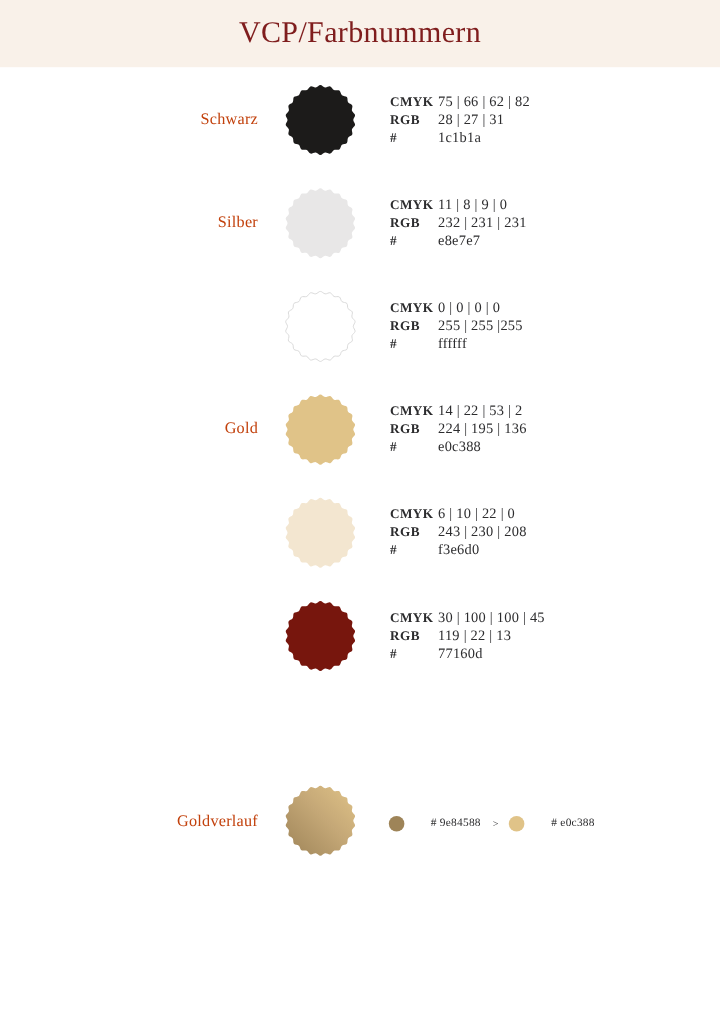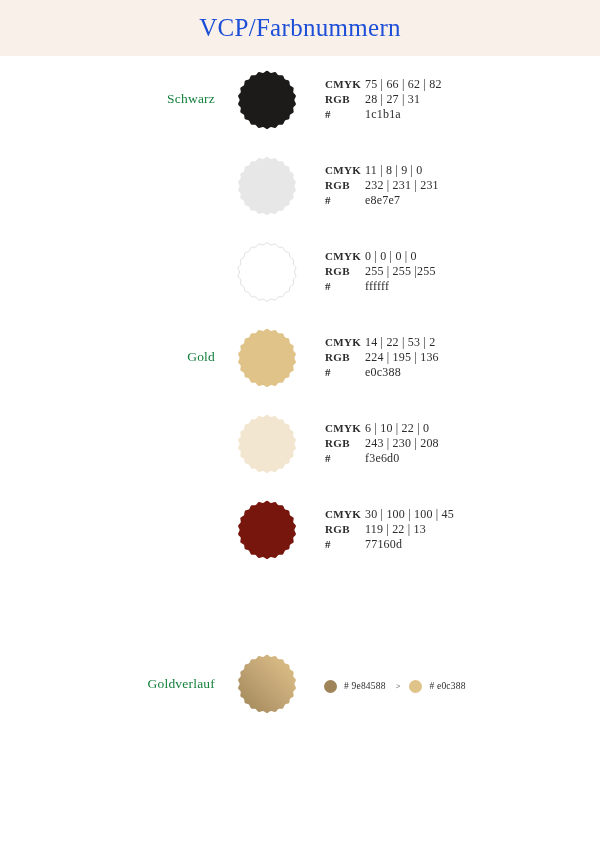--- a/index.html
+++ b/index.html
@@ -40,7 +40,7 @@
     font-size: 25px;
     font-weight: 400;
     letter-spacing: 0.3px;
-    color: #1d4ed8;
+    color: #7f1d1d;
   }
 
   

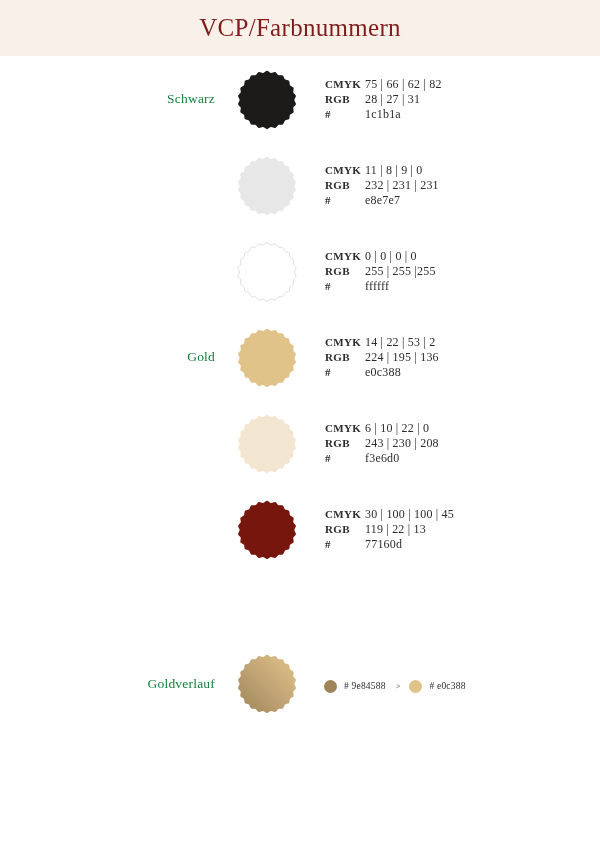--- a/index.html
+++ b/index.html
@@ -64,7 +64,7 @@
     line-height: 86px;
     text-align: right;
     font-size: 13.5px;
-    color: #15803d;
+    color: #c2410c;
     letter-spacing: 0.2px;
     white-space: nowrap;
   }

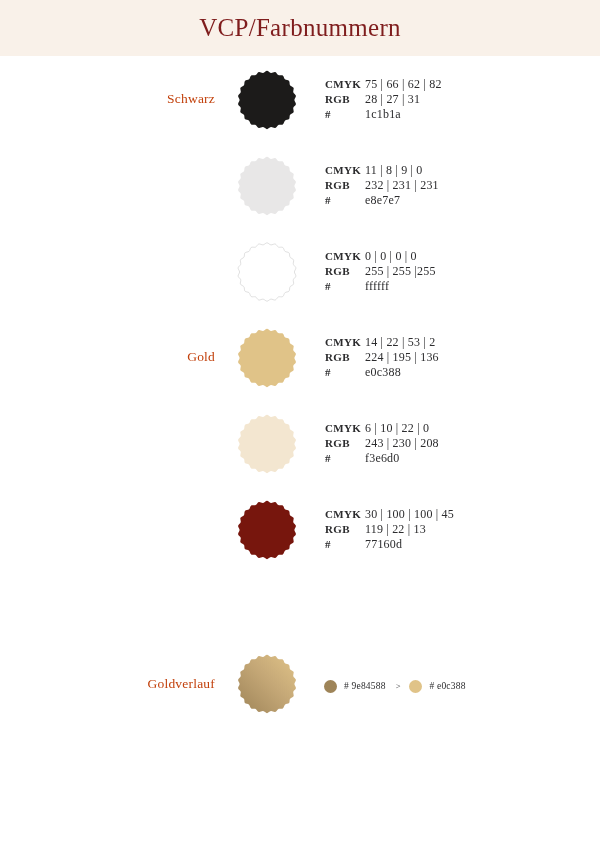--- a/index.html
+++ b/index.html
@@ -189,6 +189,7 @@
         </div>
       </div>
       <div class="row">
+        <div class="row-name">Silber</div>
         <div class="swatch-wrap">
           <svg class="swatch" viewBox="0 0 60 60" width="60" height="60" xmlns="http://www.w3.org/2000/svg">
             <path d="M 30.00 0.80 C 31.30 0.80, 32.53 2.68, 33.90 2.88 C 35.27 3.08, 36.98 1.62, 38.23 1.98 C 39.47 2.35, 40.12 4.50, 41.38 5.08 C 42.64 5.65, 44.69 4.73, 45.79 5.44 C 46.88 6.14, 46.90 8.39, 47.94 9.29 C 48.99 10.20, 51.22 9.90, 52.07 10.88 C 52.92 11.86, 52.30 14.02, 53.05 15.19 C 53.80 16.35, 56.02 16.69, 56.56 17.87 C 57.10 19.05, 55.90 20.95, 56.29 22.28 C 56.68 23.61, 58.72 24.56, 58.90 25.84 C 59.09 27.13, 57.40 28.61, 57.40 30.00 C 57.40 31.39, 59.09 32.87, 58.90 34.16 C 58.72 35.44, 56.68 36.39, 56.29 37.72 C 55.90 39.05, 57.10 40.95, 56.56 42.13 C 56.02 43.31, 53.80 43.65, 53.05 44.81 C 52.30 45.98, 52.92 48.14, 52.07 49.12 C 51.22 50.10, 48.99 49.80, 47.94 50.71 C 46.90 51.61, 46.88 53.86, 45.79 54.56 C 44.69 55.27, 42.64 54.35, 41.38 54.92 C 40.12 55.50, 39.47 57.65, 38.23 58.02 C 36.98 58.38, 35.27 56.92, 33.90 57.12 C 32.53 57.32, 31.30 59.20, 30.00 59.20 C 28.70 59.20, 27.47 57.32, 26.10 57.12 C 24.73 56.92, 23.02 58.38, 21.77 58.02 C 20.53 57.65, 19.88 55.50, 18.62 54.92 C 17.36 54.35, 15.31 55.27, 14.21 54.56 C 13.12 53.86, 13.10 51.61, 12.06 50.71 C 11.01 49.80, 8.78 50.10, 7.93 49.12 C 7.08 48.14, 7.70 45.98, 6.95 44.81 C 6.20 43.65, 3.98 43.31, 3.44 42.13 C 2.90 40.95, 4.10 39.05, 3.71 37.72 C 3.32 36.39, 1.28 35.44, 1.10 34.16 C 0.91 32.87, 2.60 31.39, 2.60 30.00 C 2.60 28.61, 0.91 27.13, 1.10 25.84 C 1.28 24.56, 3.32 23.61, 3.71 22.28 C 4.10 20.95, 2.90 19.05, 3.44 17.87 C 3.98 16.69, 6.20 16.35, 6.95 15.19 C 7.70 14.02, 7.08 11.86, 7.93 10.88 C 8.78 9.90, 11.01 10.20, 12.06 9.29 C 13.10 8.39, 13.12 6.14, 14.21 5.44 C 15.31 4.73, 17.36 5.65, 18.62 5.08 C 19.88 4.50, 20.53 2.35, 21.77 1.98 C 23.02 1.62, 24.73 3.08, 26.10 2.88 C 27.47 2.68, 28.70 0.80, 30.00 0.80 Z" fill="#e8e7e7"></path>

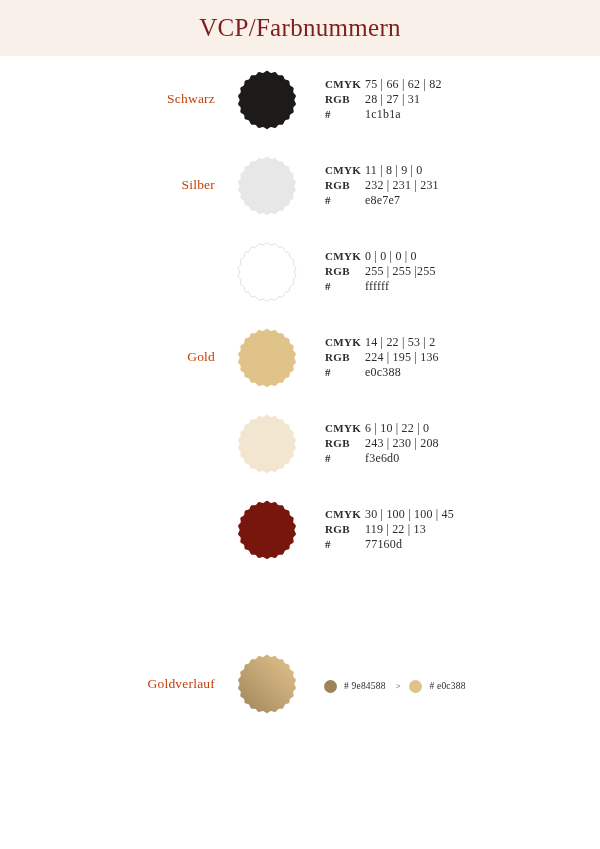--- a/index.html
+++ b/index.html
@@ -145,7 +145,7 @@
   .stop-label {
     font-size: 9.5px;
     color: #2c2c2e;
-    margin-left: 7px;
+    margin-left: 22px;
     white-space: nowrap;
     letter-spacing: 0.2px;
   }

